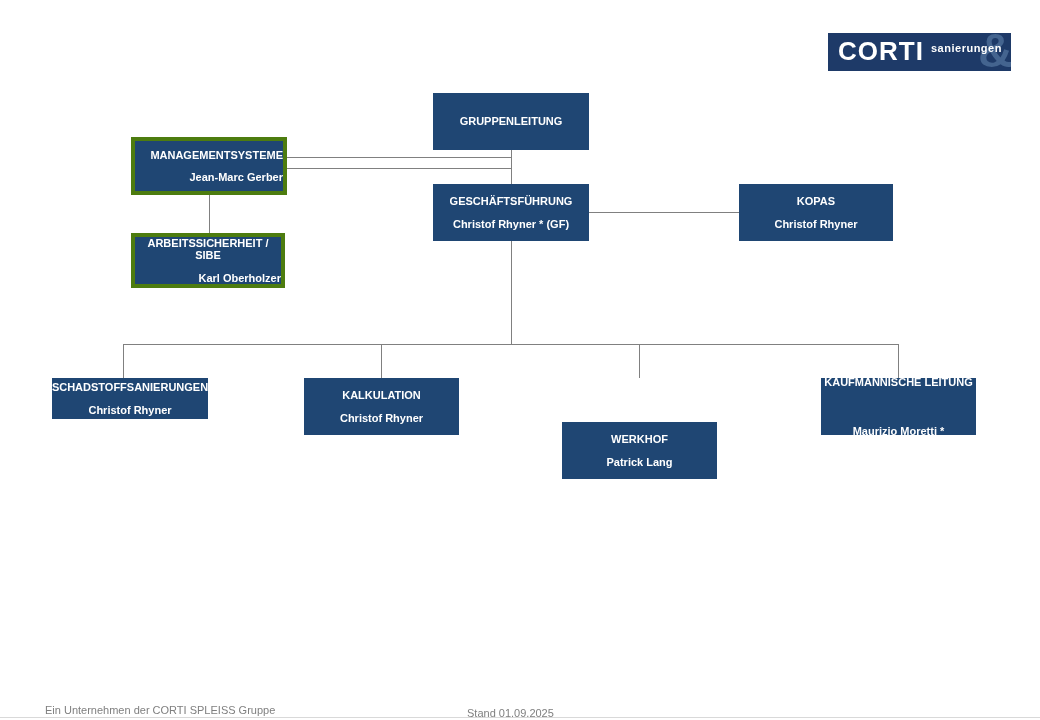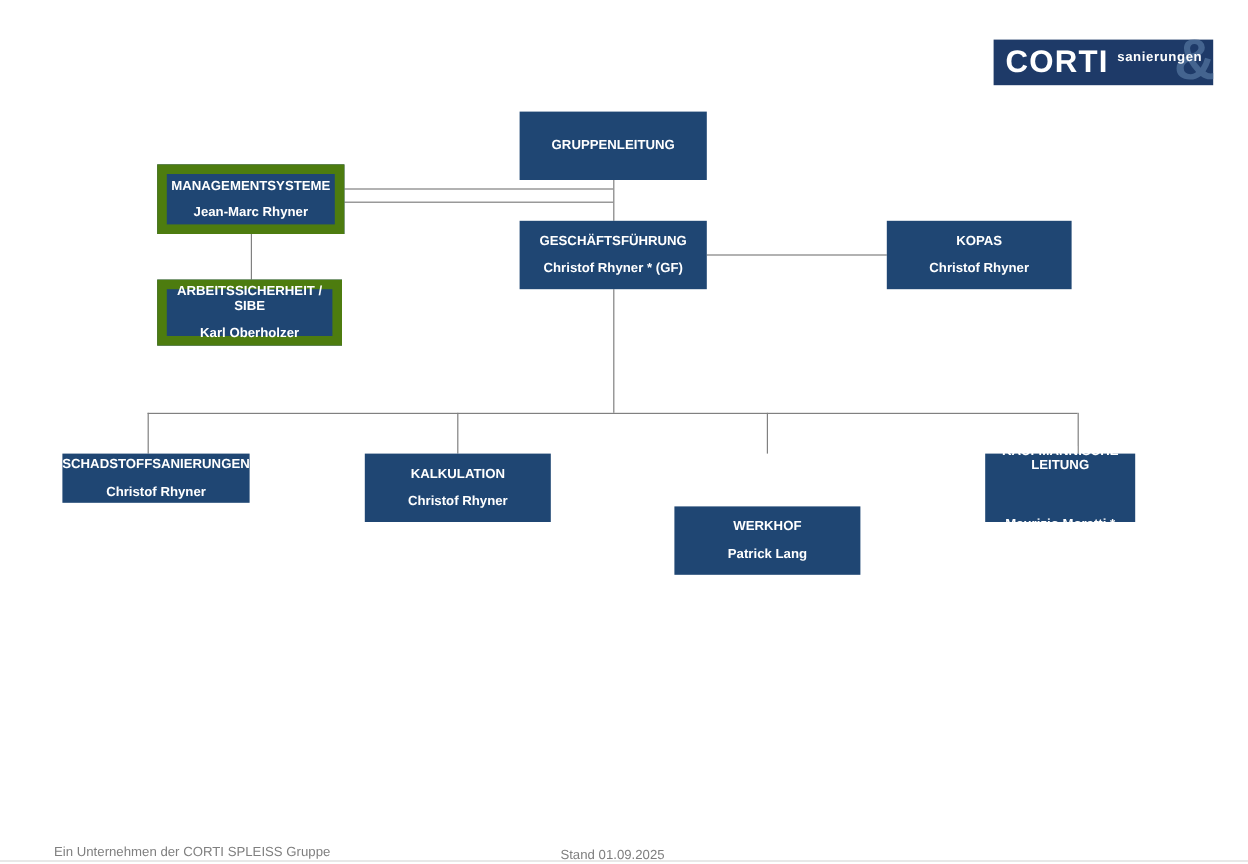--- a/index.html
+++ b/index.html
@@ -24,7 +24,7 @@
     font-size:11px;font-weight:bold;
     line-height:1.1;
   }
-  .org-box.bordered{border:8px solid #4d7c0f;}
+  .org-box.bordered{border:4px solid #4d7c0f;align-items:flex-end;}
   .box-gruppenleitung{left:433px;top:93px;width:156px;height:57px;}
   .box-managementsysteme{left:131px;top:137px;width:156px;height:58px;}
   .box-geschaeftsfuehrung{left:433px;top:184px;width:156px;height:57px;}

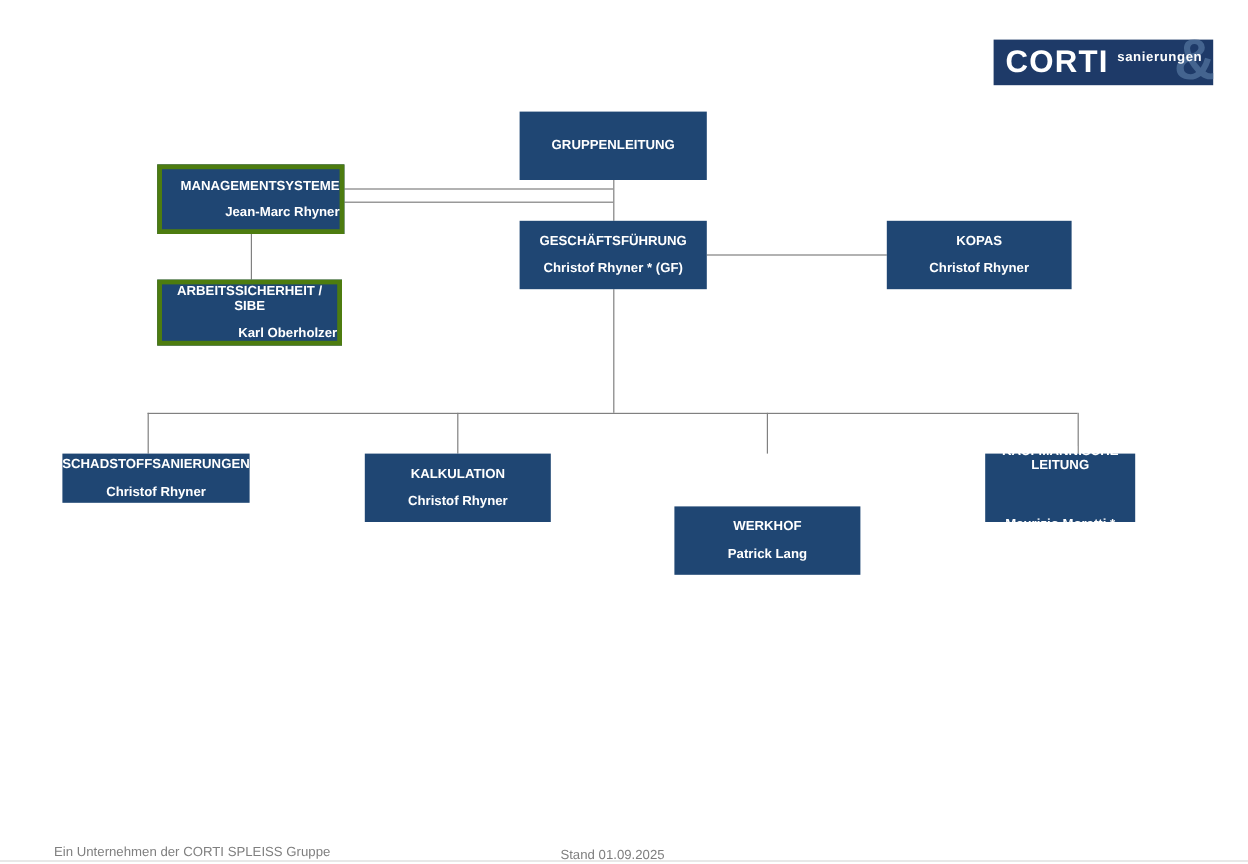--- a/index.html
+++ b/index.html
@@ -106,7 +106,7 @@
 
   <div class="org-box bordered box-managementsysteme">
     <span class="title">MANAGEMENTSYSTEME</span>
-    <span class="name">Jean-Marc Rhyner</span>
+    <span class="name">Jean-Marc Gerber</span>
   </div>
 
   <div class="org-box box-geschaeftsfuehrung">

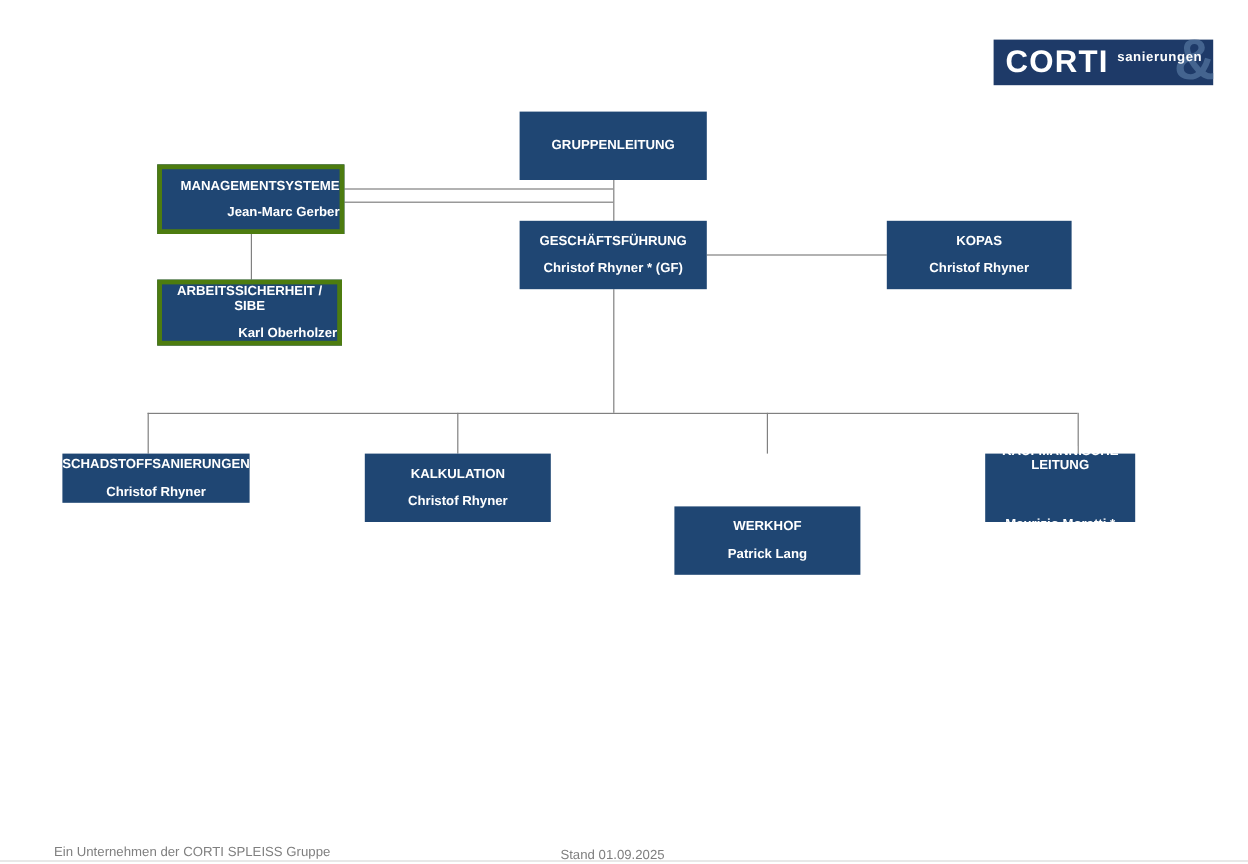--- a/index.html
+++ b/index.html
@@ -33,7 +33,7 @@
   .box-schadstoffsanierungen{left:52px;top:378px;width:156px;height:41px;}
   .box-kalkulation{left:304px;top:378px;width:155px;height:57px;}
   .box-werkhof{left:562px;top:378px;width:155px;height:57px;margin-top:44px;}
-  .box-kaufmaennische{left:821px;top:378px;width:125px;height:57px;gap:36px;}
+  .box-kaufmaennische{left:821px;top:378px;width:155px;height:57px;gap:36px;}
 
   
   .line{position:absolute;background:var(--connector);}

